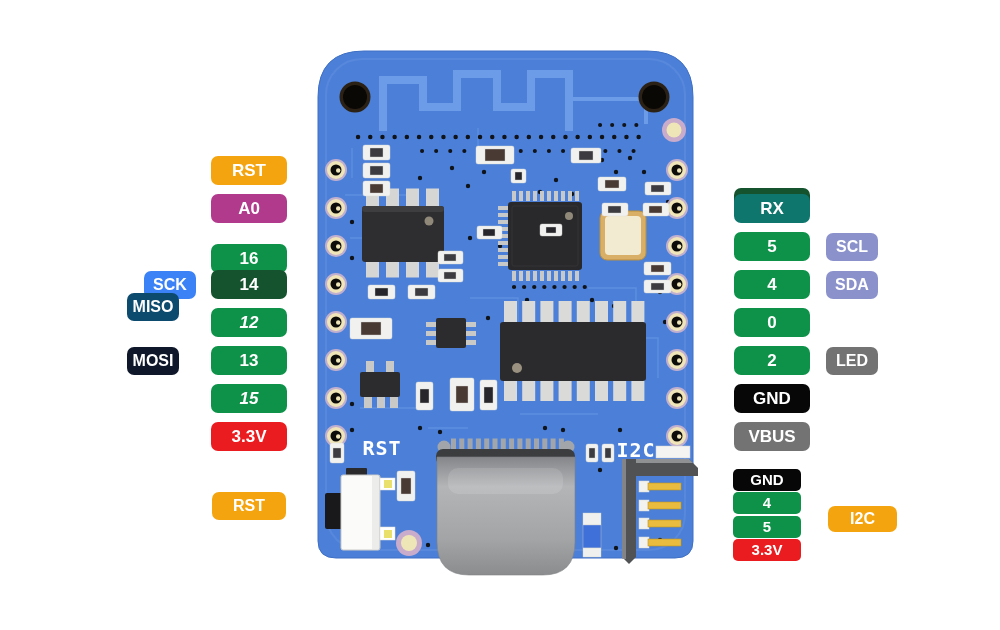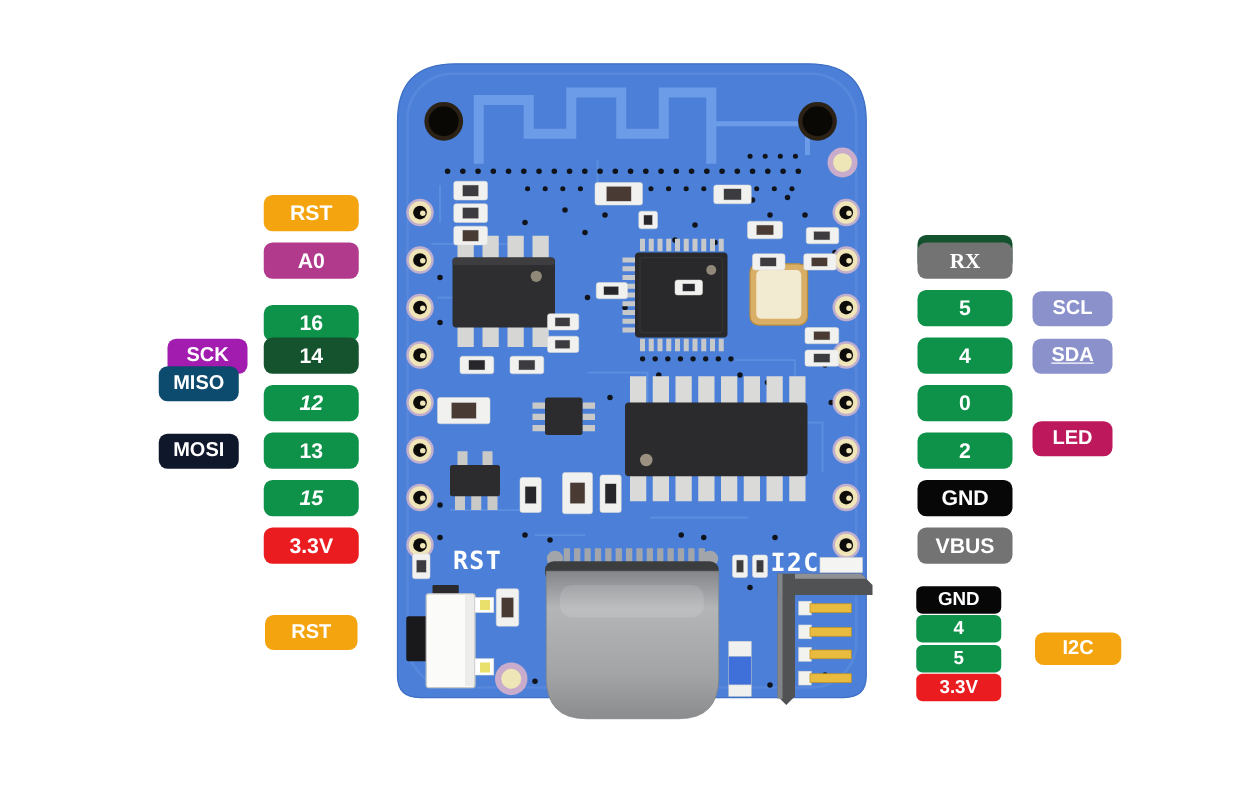--- a/index.html
+++ b/index.html
@@ -422,7 +422,7 @@
   <div class="tag fn" style="left: 127px; top: 347px; background: #0f172a;">MOSI</div>
 
   <div class="tag main" style="left: 734px; top: 156px; background: #14532d; margin-top: 32px;">TX</div>
-  <div class="tag main" style="left: 734px; top: 194px; background: #737373; font-family: Liberation Serif, serif;">RX</div>
+  <div class="tag main" style="left: 734px; top: 194px; background: #0f766e;">RX</div>
   <div class="tag main" style="left: 734px; top: 232px; background: rgb(14, 145, 72);">5</div>
   <div class="tag main" style="left: 734px; top: 270px; background: rgb(14, 145, 72);">4</div>
   <div class="tag main" style="left: 734px; top: 308px; background: rgb(14, 145, 72);">0</div>

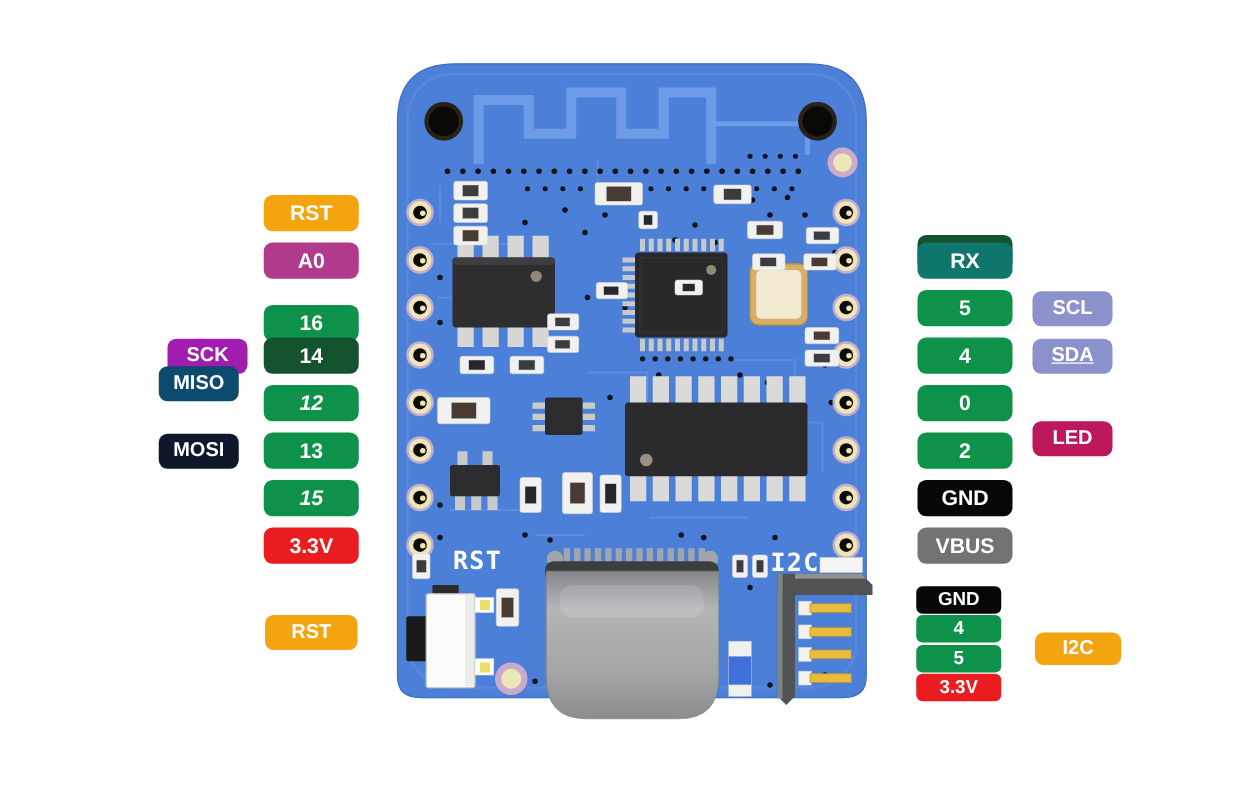--- a/index.html
+++ b/index.html
@@ -9,7 +9,7 @@
   .tag{position:absolute;border-radius:7px;color:#fff;font-weight:bold;text-align:center;
        font-family:"Liberation Sans",sans-serif;}
   .tag.main{width:76px;height:29px;line-height:29px;font-size:17px;}
-  .tag.fn{width:64px;height:28px;line-height:28px;font-size:16px;}
+  .tag.fn{width:52px;height:28px;line-height:28px;font-size:16px;}
   .tag.stack{width:68px;height:22px;line-height:22px;font-size:15px;border-radius:5px;}
   .tag.i2c{width:69px;height:26px;line-height:26px;font-size:16px;}
   .tag.rst2{width:74px;height:28px;line-height:28px;font-size:16px;}

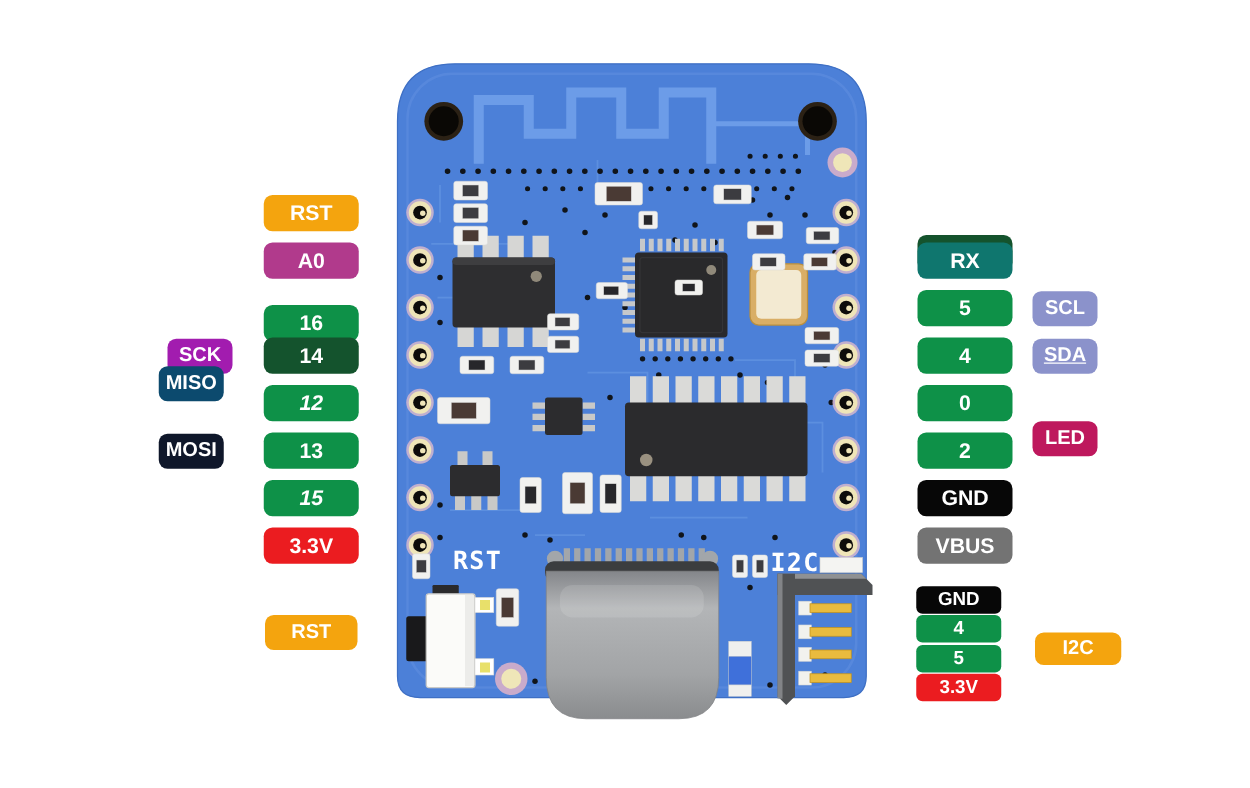--- a/index.html
+++ b/index.html
@@ -417,7 +417,7 @@
   <div class="tag main" style="left: 211px; top: 384px; background: rgb(14, 145, 72); font-style: italic;">15</div>
   <div class="tag main" style="left: 211px; top: 422px; background: rgb(235, 28, 32);">3.3V</div>
 
-  <div class="tag fn" style="left: 134px; top: 271px; background: #a21caf; text-align: center;">SCK</div>
+  <div class="tag fn" style="left: 144px; top: 271px; background: #3b82f6; text-align: center;">SCK</div>
   <div class="tag fn" style="left: 127px; top: 293px; background: #0c4a6e;">MISO</div>
   <div class="tag fn" style="left: 127px; top: 347px; background: #0f172a;">MOSI</div>
 

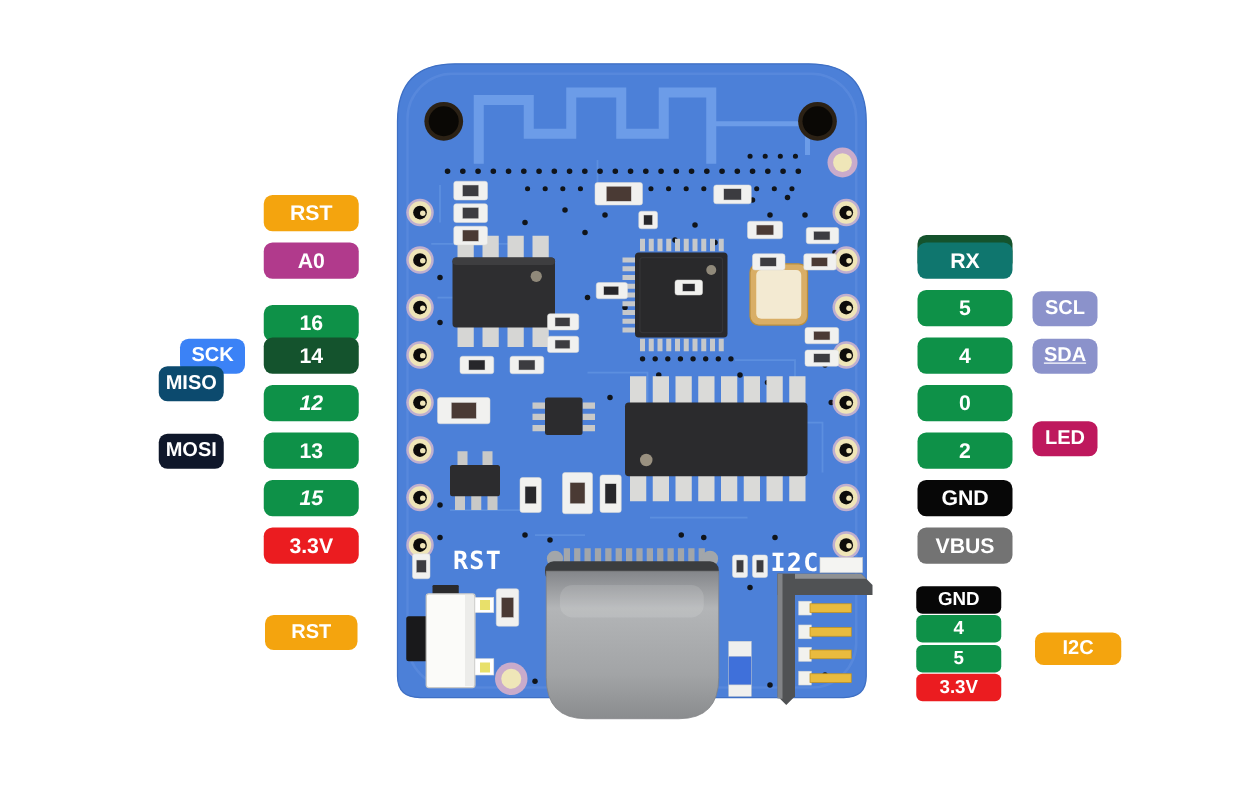--- a/index.html
+++ b/index.html
@@ -431,7 +431,7 @@
   <div class="tag main" style="left: 734px; top: 422px; background: #737373;">VBUS</div>
 
   <div class="tag fn" style="left: 826px; top: 233px; background: rgb(139, 146, 203);">SCL</div>
-  <div class="tag fn" style="left: 826px; top: 271px; background: rgb(139, 146, 203); text-decoration: underline;">SDA</div>
+  <div class="tag fn" style="left: 826px; top: 271px; background: rgb(139, 146, 203);">SDA</div>
   <div class="tag fn" style="left: 826px; top: 337px; background: #be185d;">LED</div>
 
   <div class="tag rst2" style="left: 212px; top: 492px; background: rgb(244, 164, 14);">RST</div>

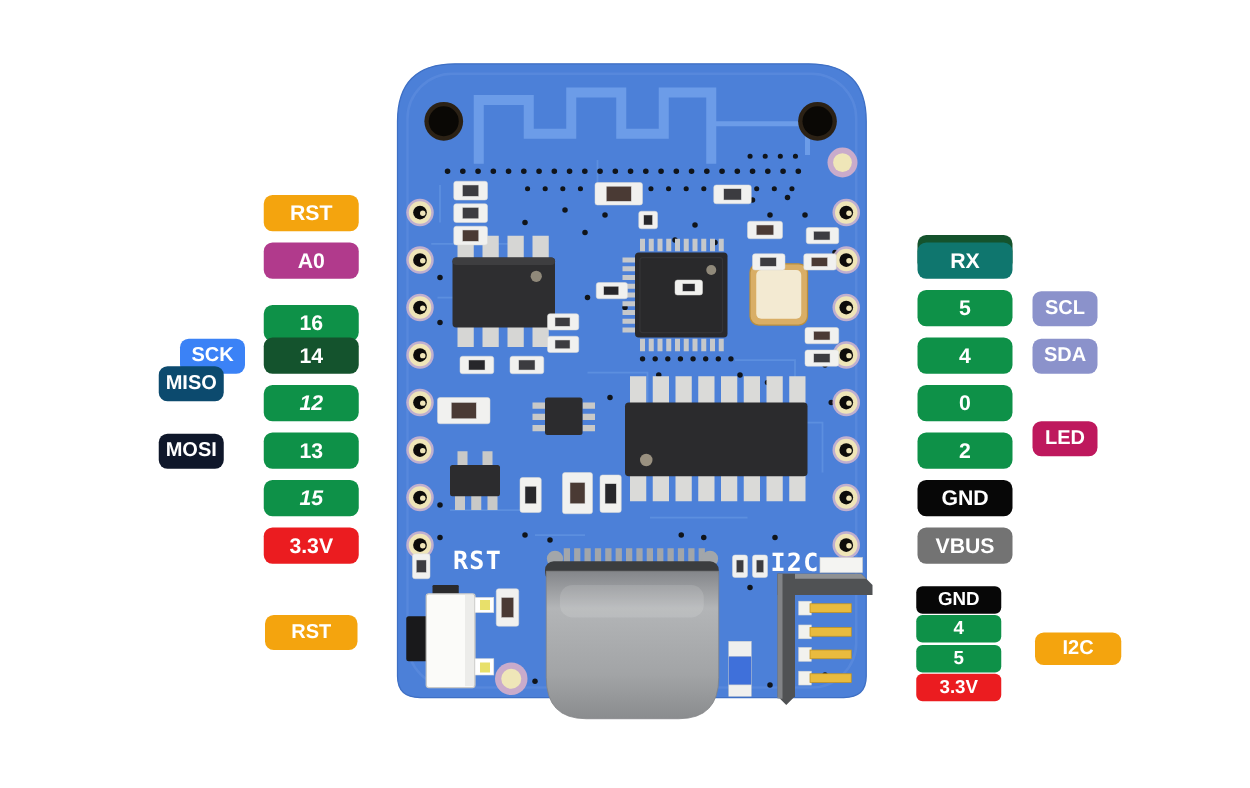--- a/index.html
+++ b/index.html
@@ -432,7 +432,7 @@
 
   <div class="tag fn" style="left: 826px; top: 233px; background: rgb(139, 146, 203);">SCL</div>
   <div class="tag fn" style="left: 826px; top: 271px; background: rgb(139, 146, 203);">SDA</div>
-  <div class="tag fn" style="left: 826px; top: 337px; background: #be185d;">LED</div>
+  <div class="tag fn" style="left: 826px; top: 347px; background: #737373;">LED</div>
 
   <div class="tag rst2" style="left: 212px; top: 492px; background: rgb(244, 164, 14);">RST</div>
 

